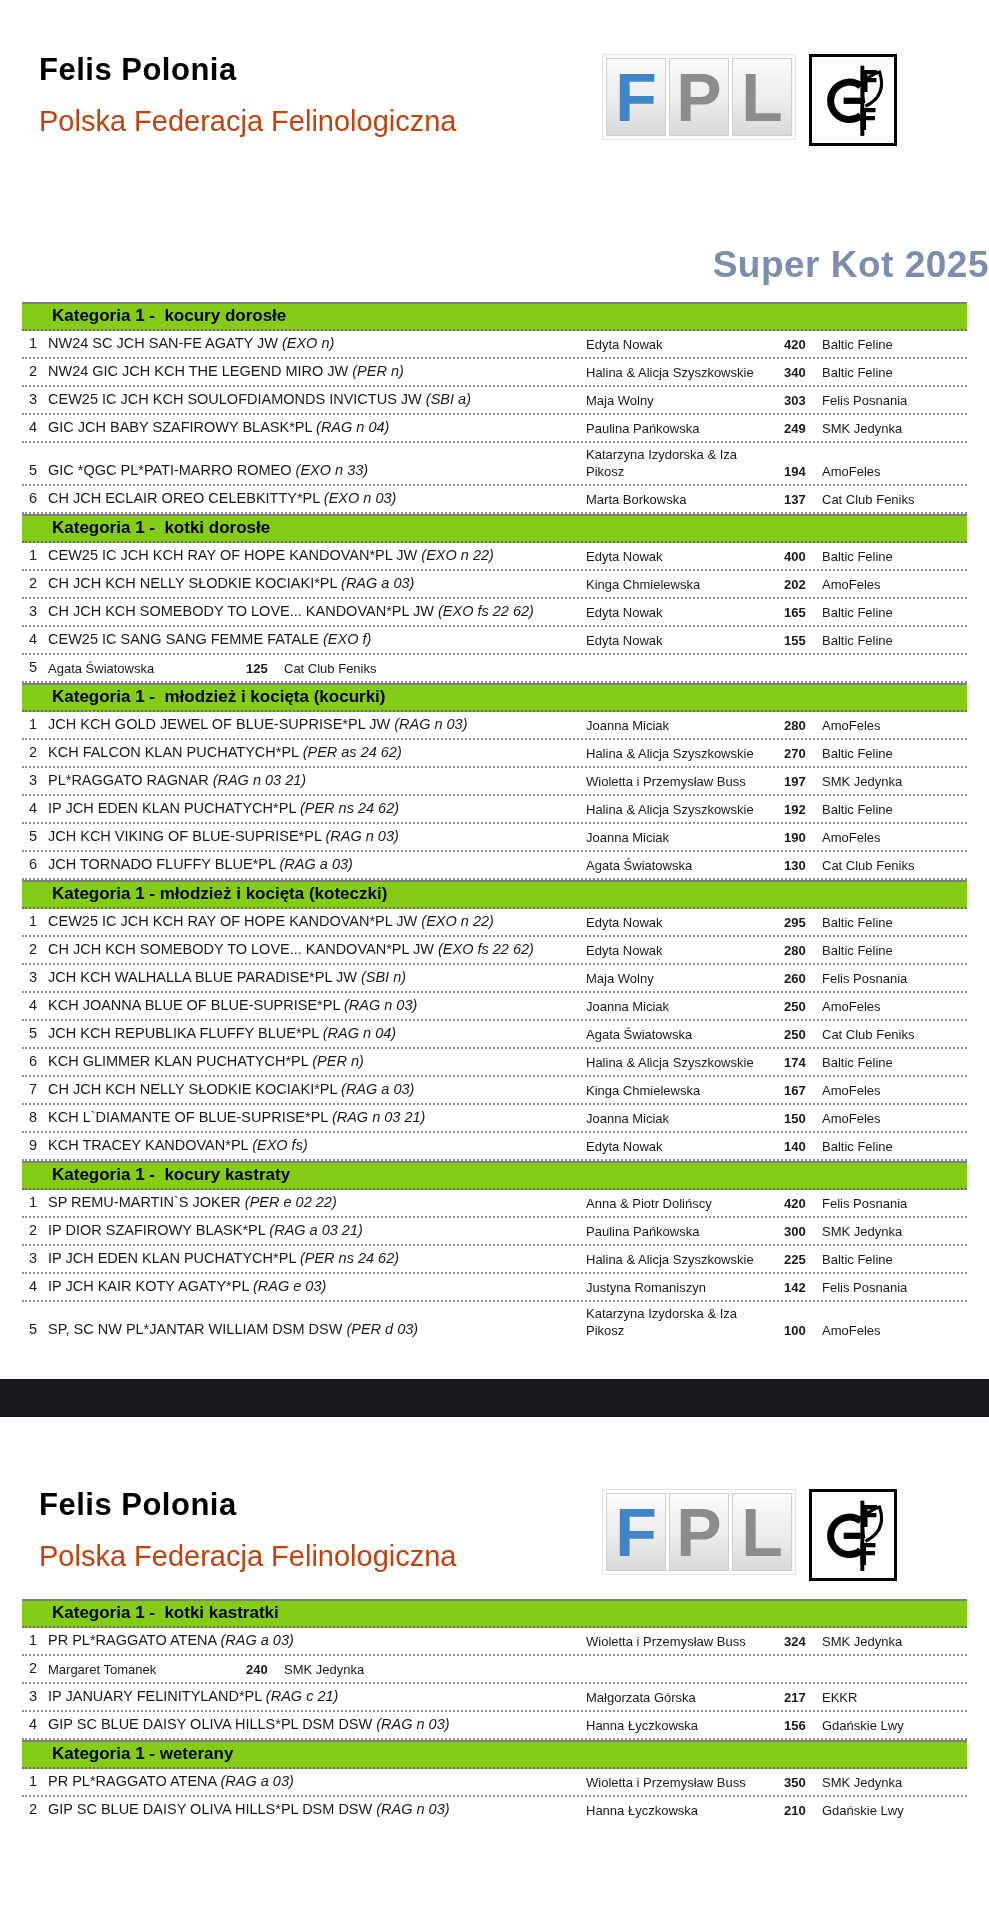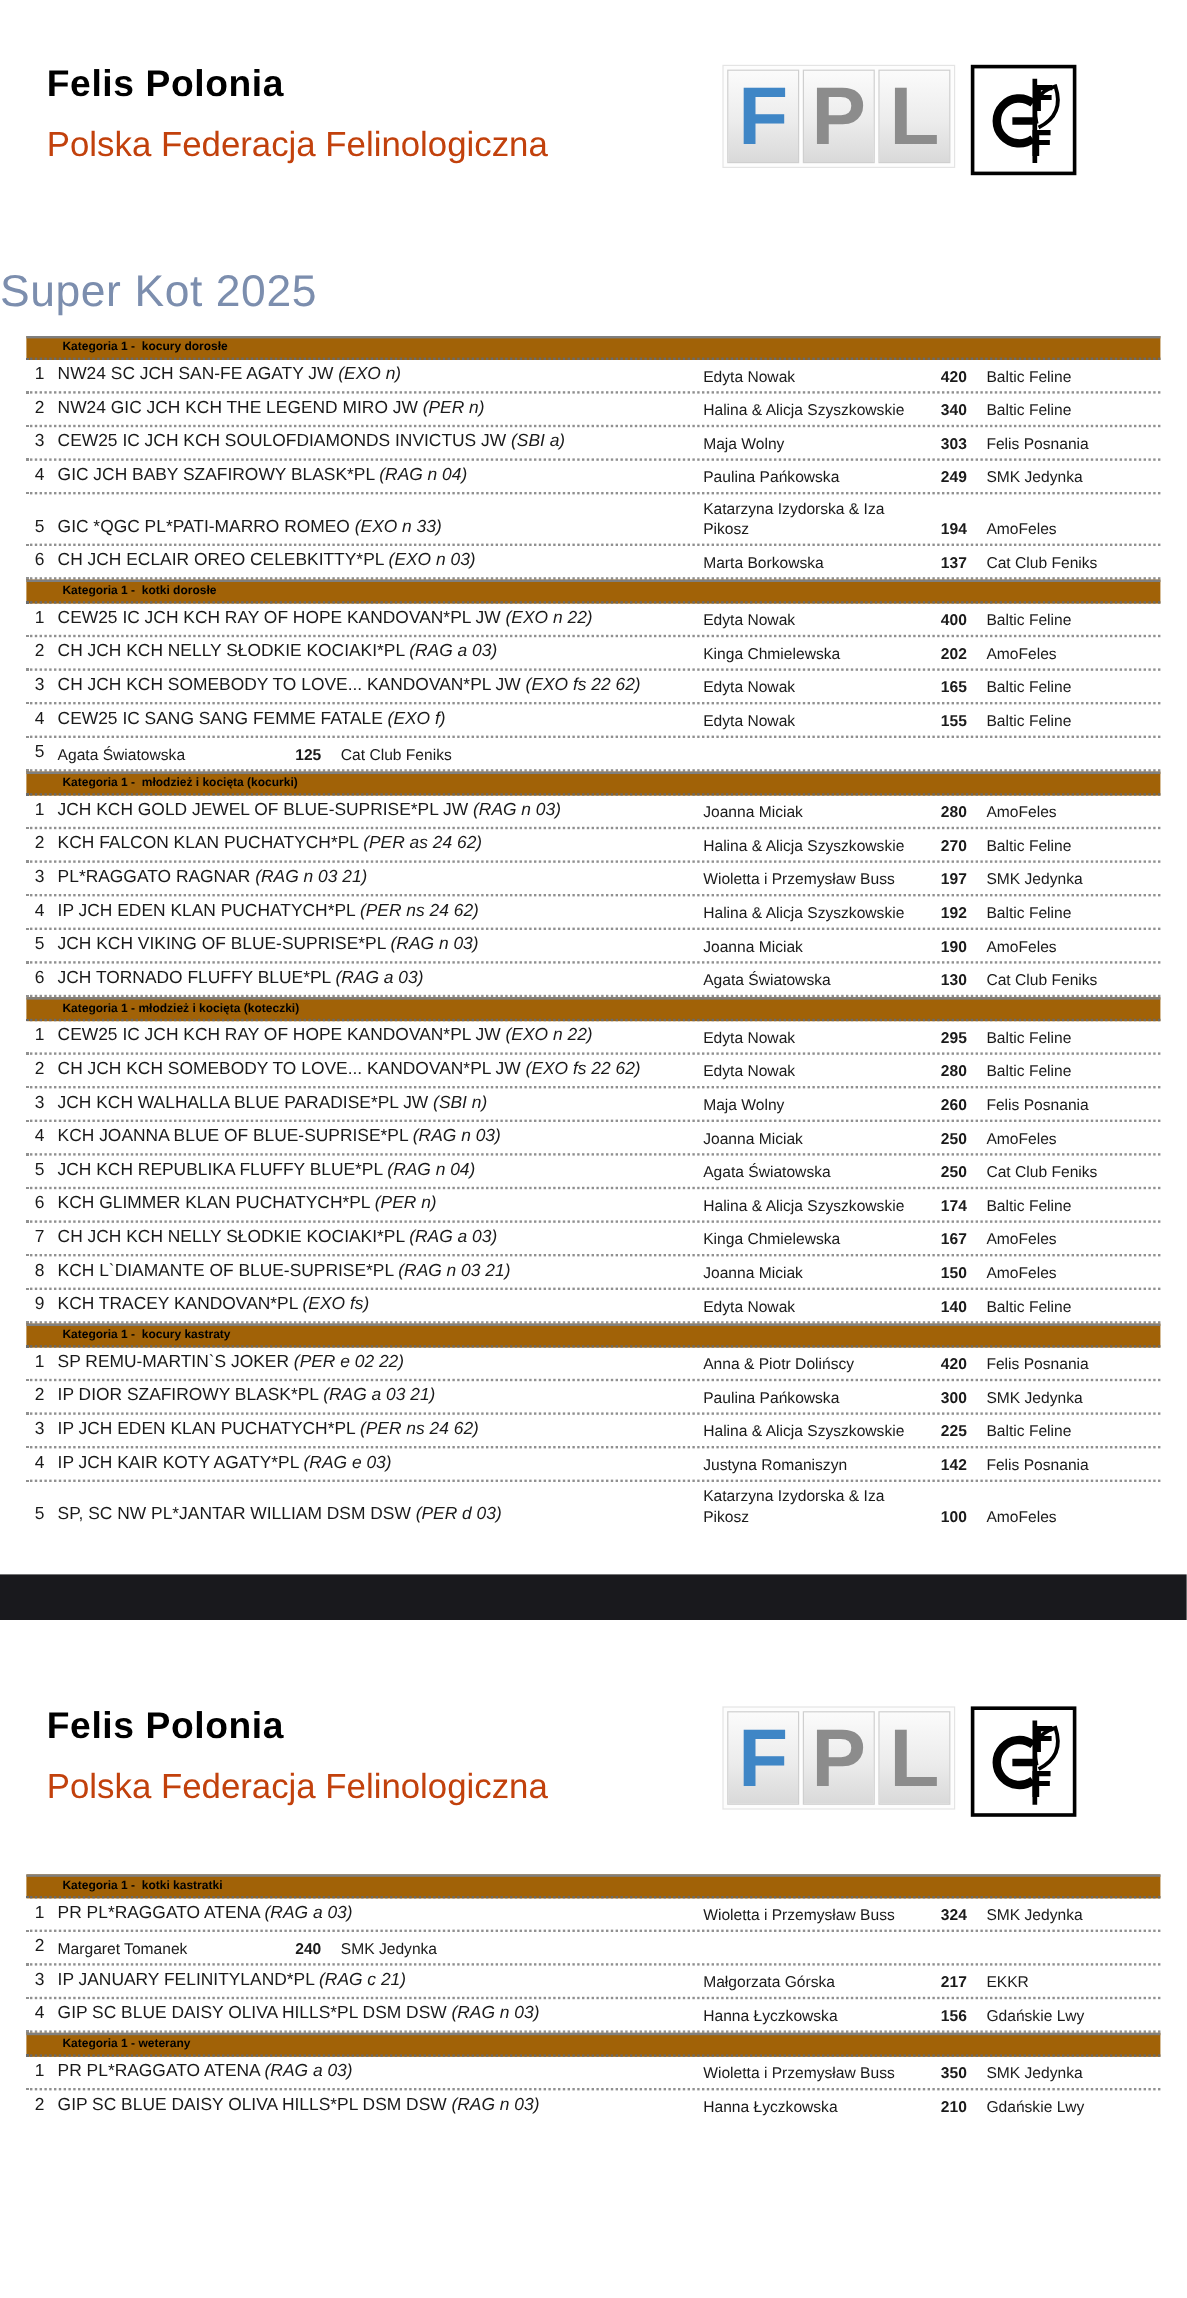--- a/index.html
+++ b/index.html
@@ -35,9 +35,9 @@
 
   
   .doc-title {
-    margin-top:78px;
-    text-align:left;
-    font-size:37px; font-weight:normal;
+    margin-top:100px;
+    text-align:right;
+    font-size:37px; font-weight:bold;
     letter-spacing:0.5px;
   }
 

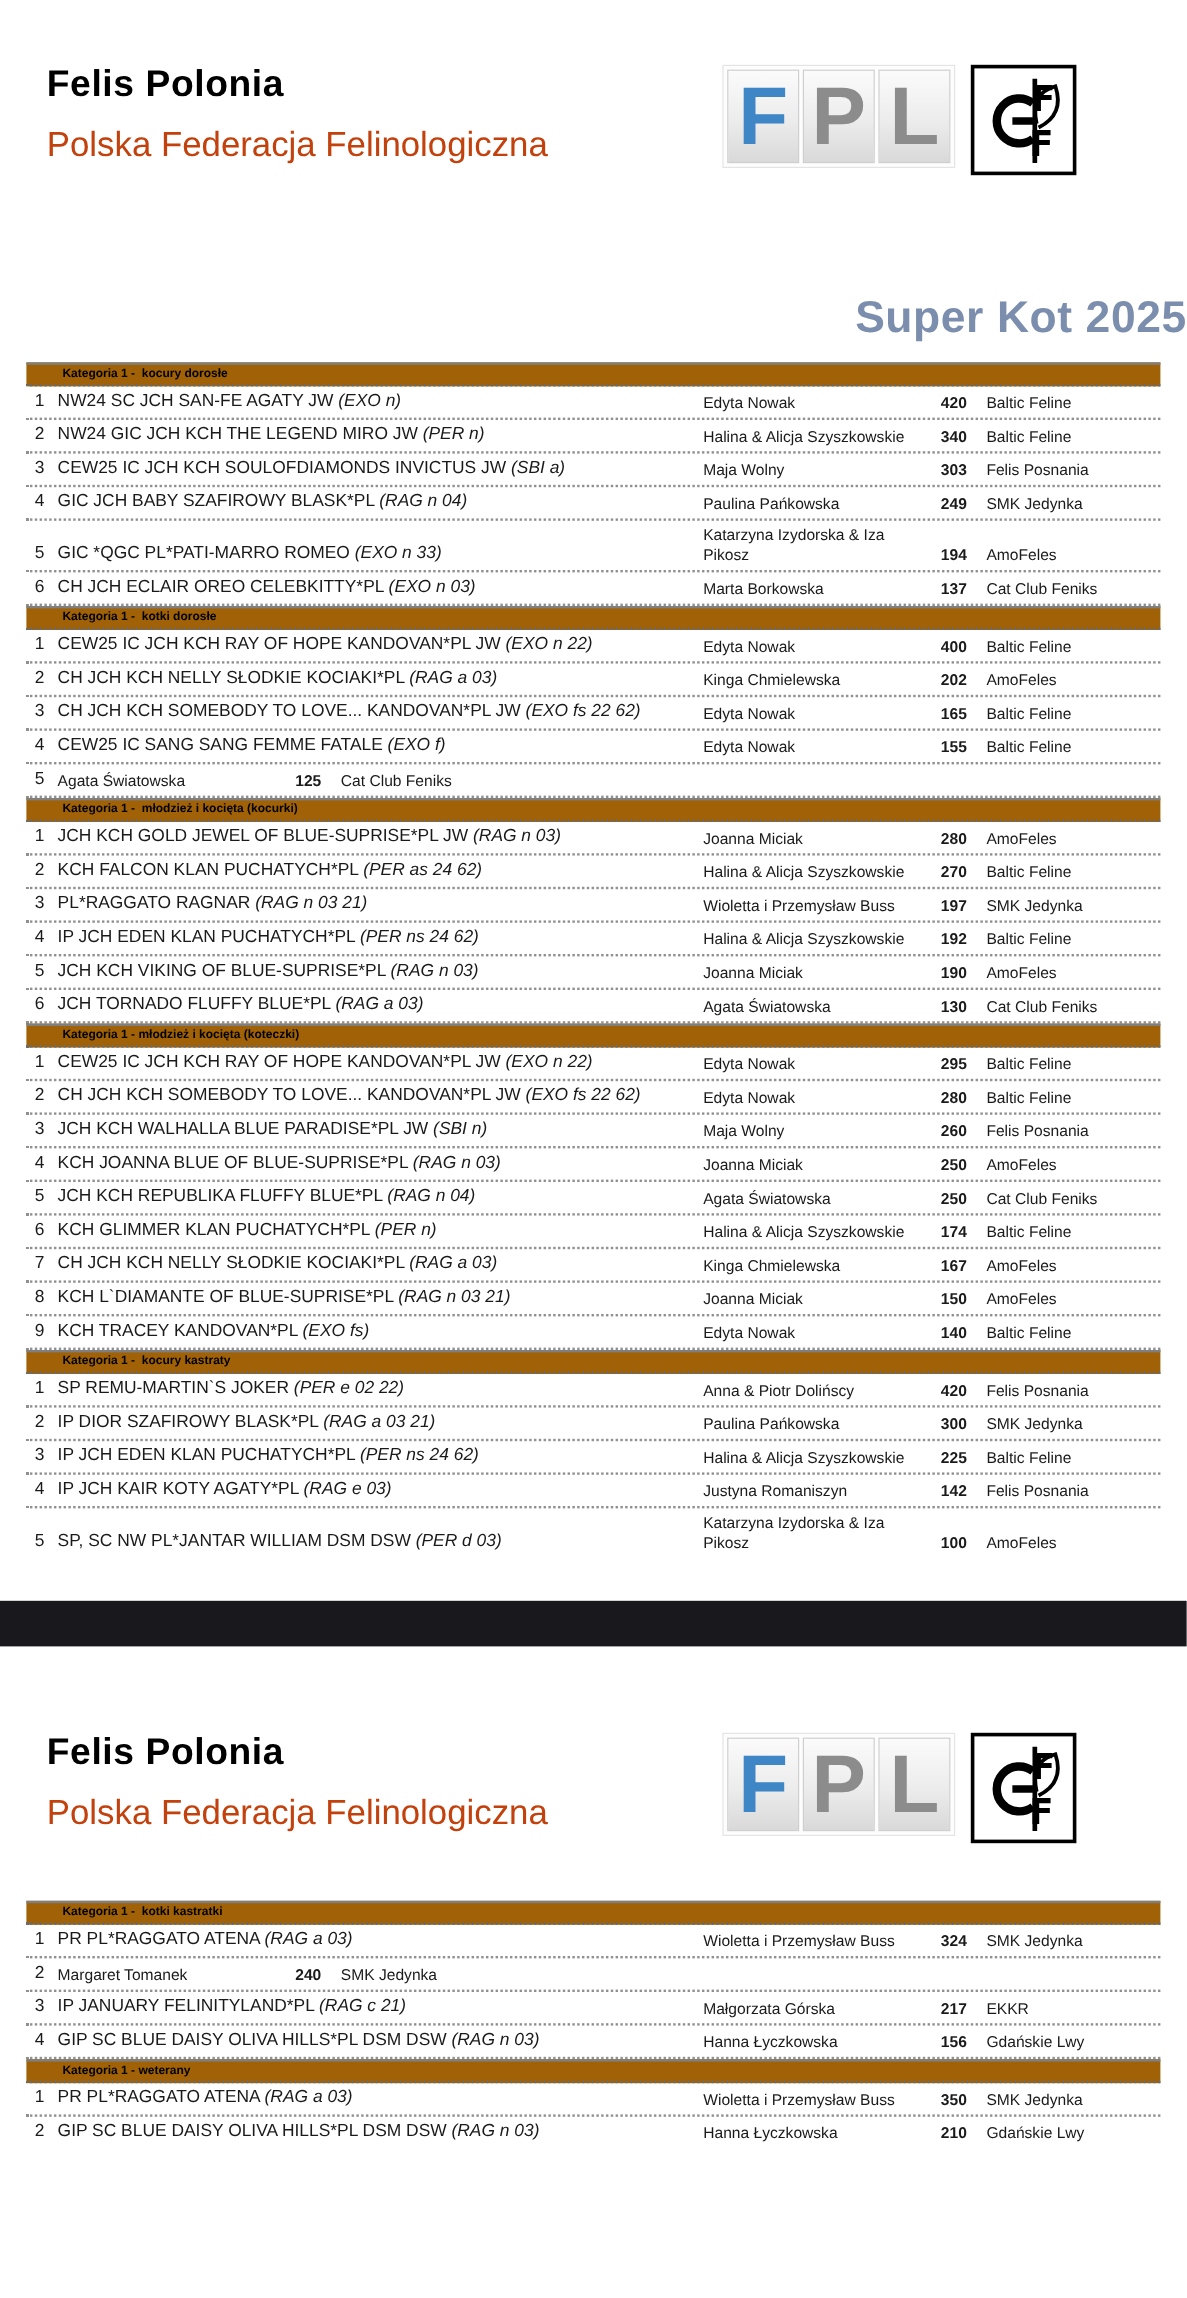--- a/index.html
+++ b/index.html
@@ -46,11 +46,11 @@
   .rank-table.p2 { margin-top:50px; }
 
   .cat-bar {
-    background:#a16207;
+    background:#84cc16;
     border-top:2px solid #7f7f7f;
     border-bottom:2px dotted #6a6a6a;
     padding:2px 0 3px 30px;
-    font-weight:bold; font-size:10px; color:#000;
+    font-weight:bold; font-size:17px; color:#000;
   }
   .cat-label { white-space:pre-wrap; }
 

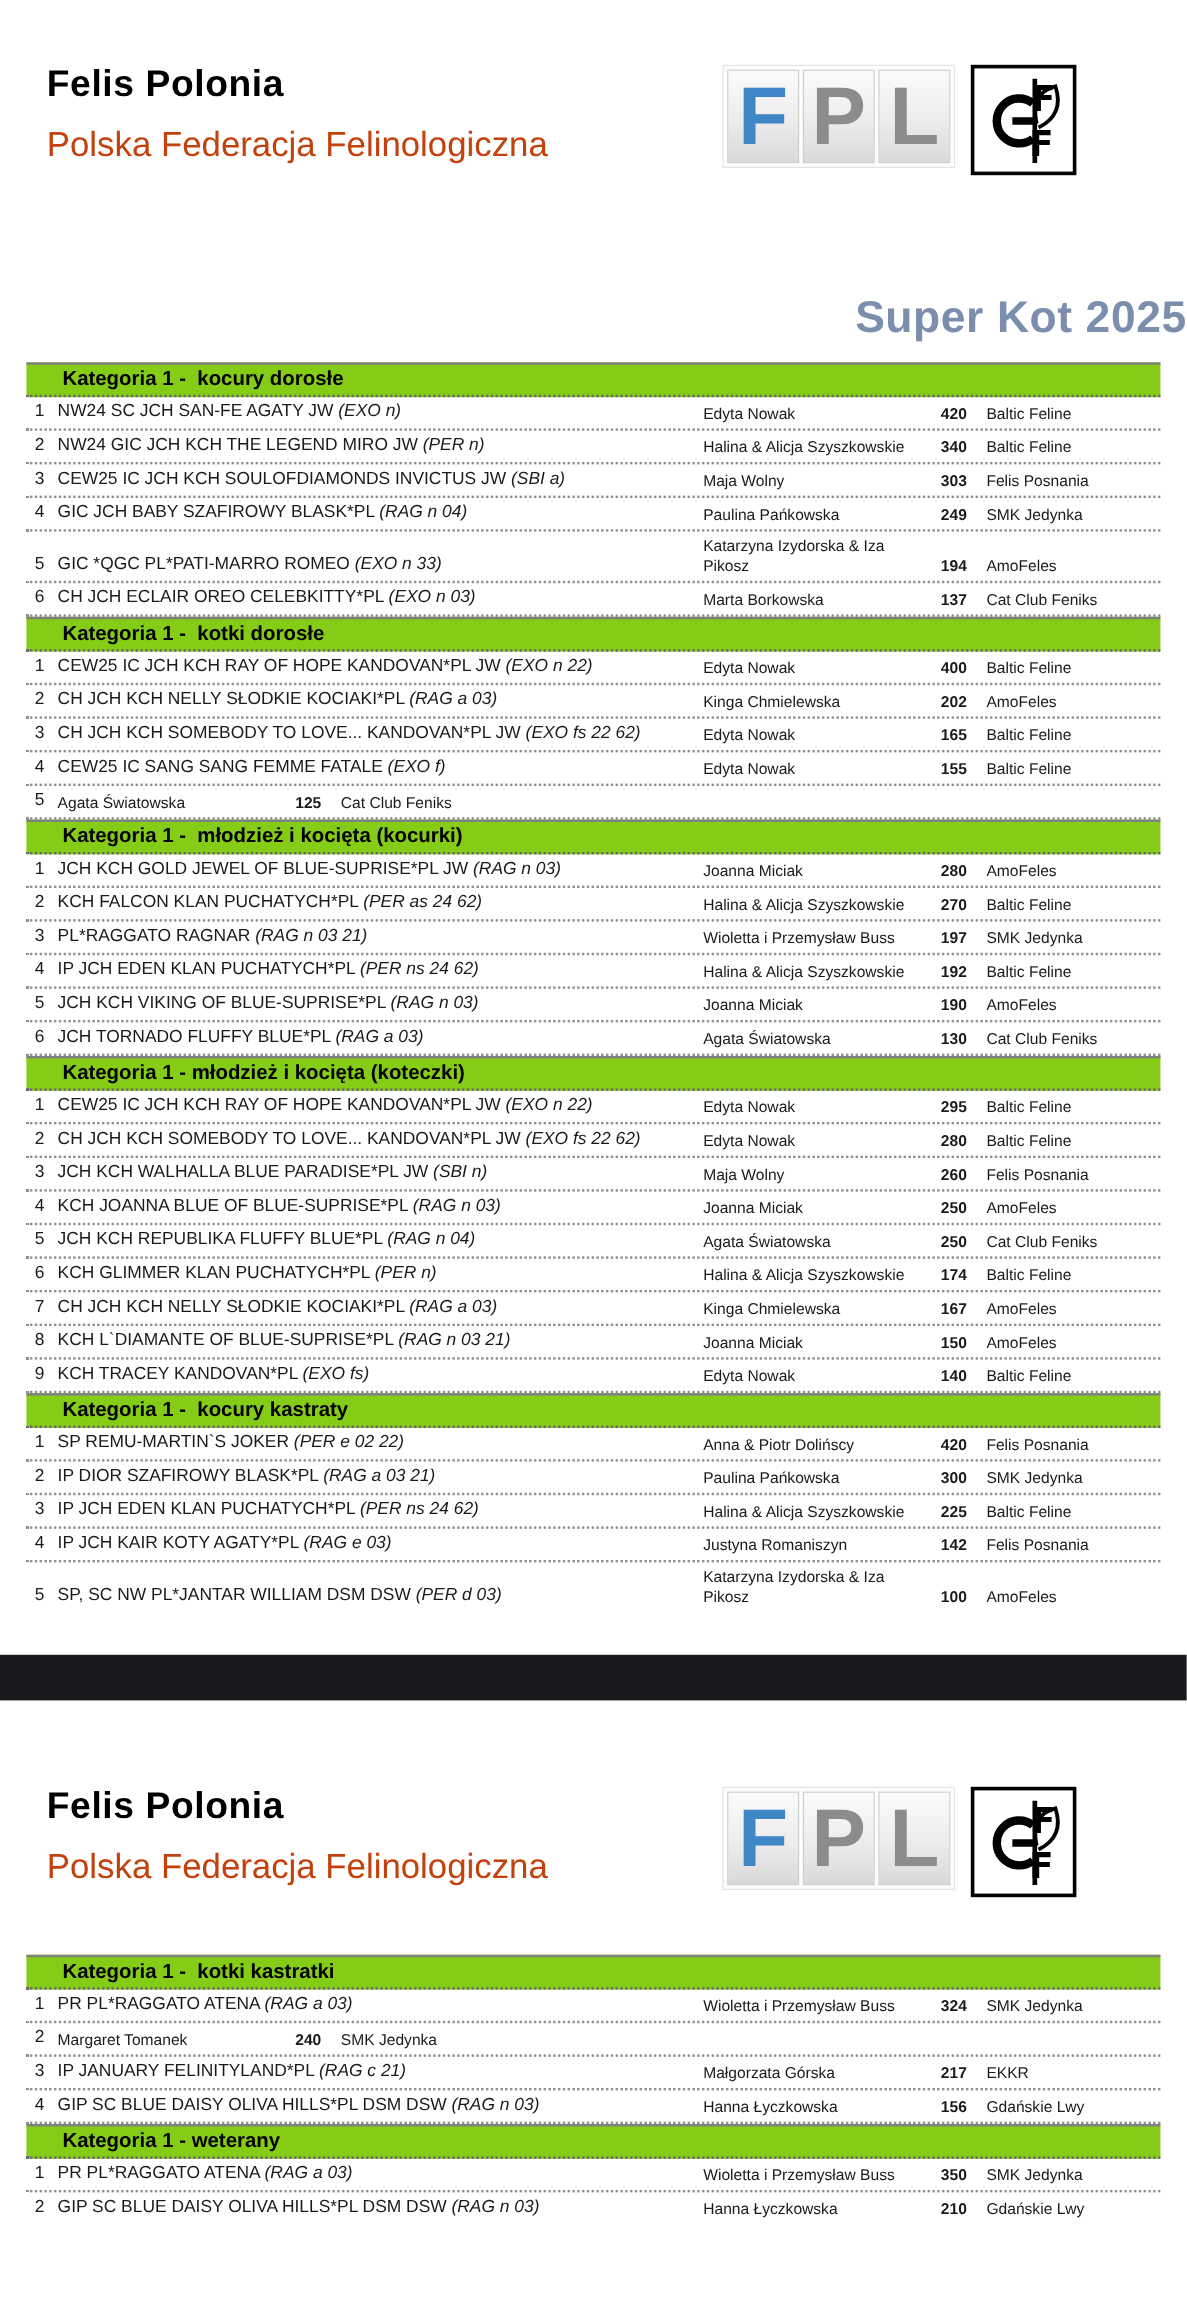--- a/index.html
+++ b/index.html
@@ -43,7 +43,7 @@
 
   
   .rank-table { margin:16px 22px 0 22px; }
-  .rank-table.p2 { margin-top:50px; }
+  .rank-table.p2 { margin-top:20px; }
 
   .cat-bar {
     background:#84cc16;

